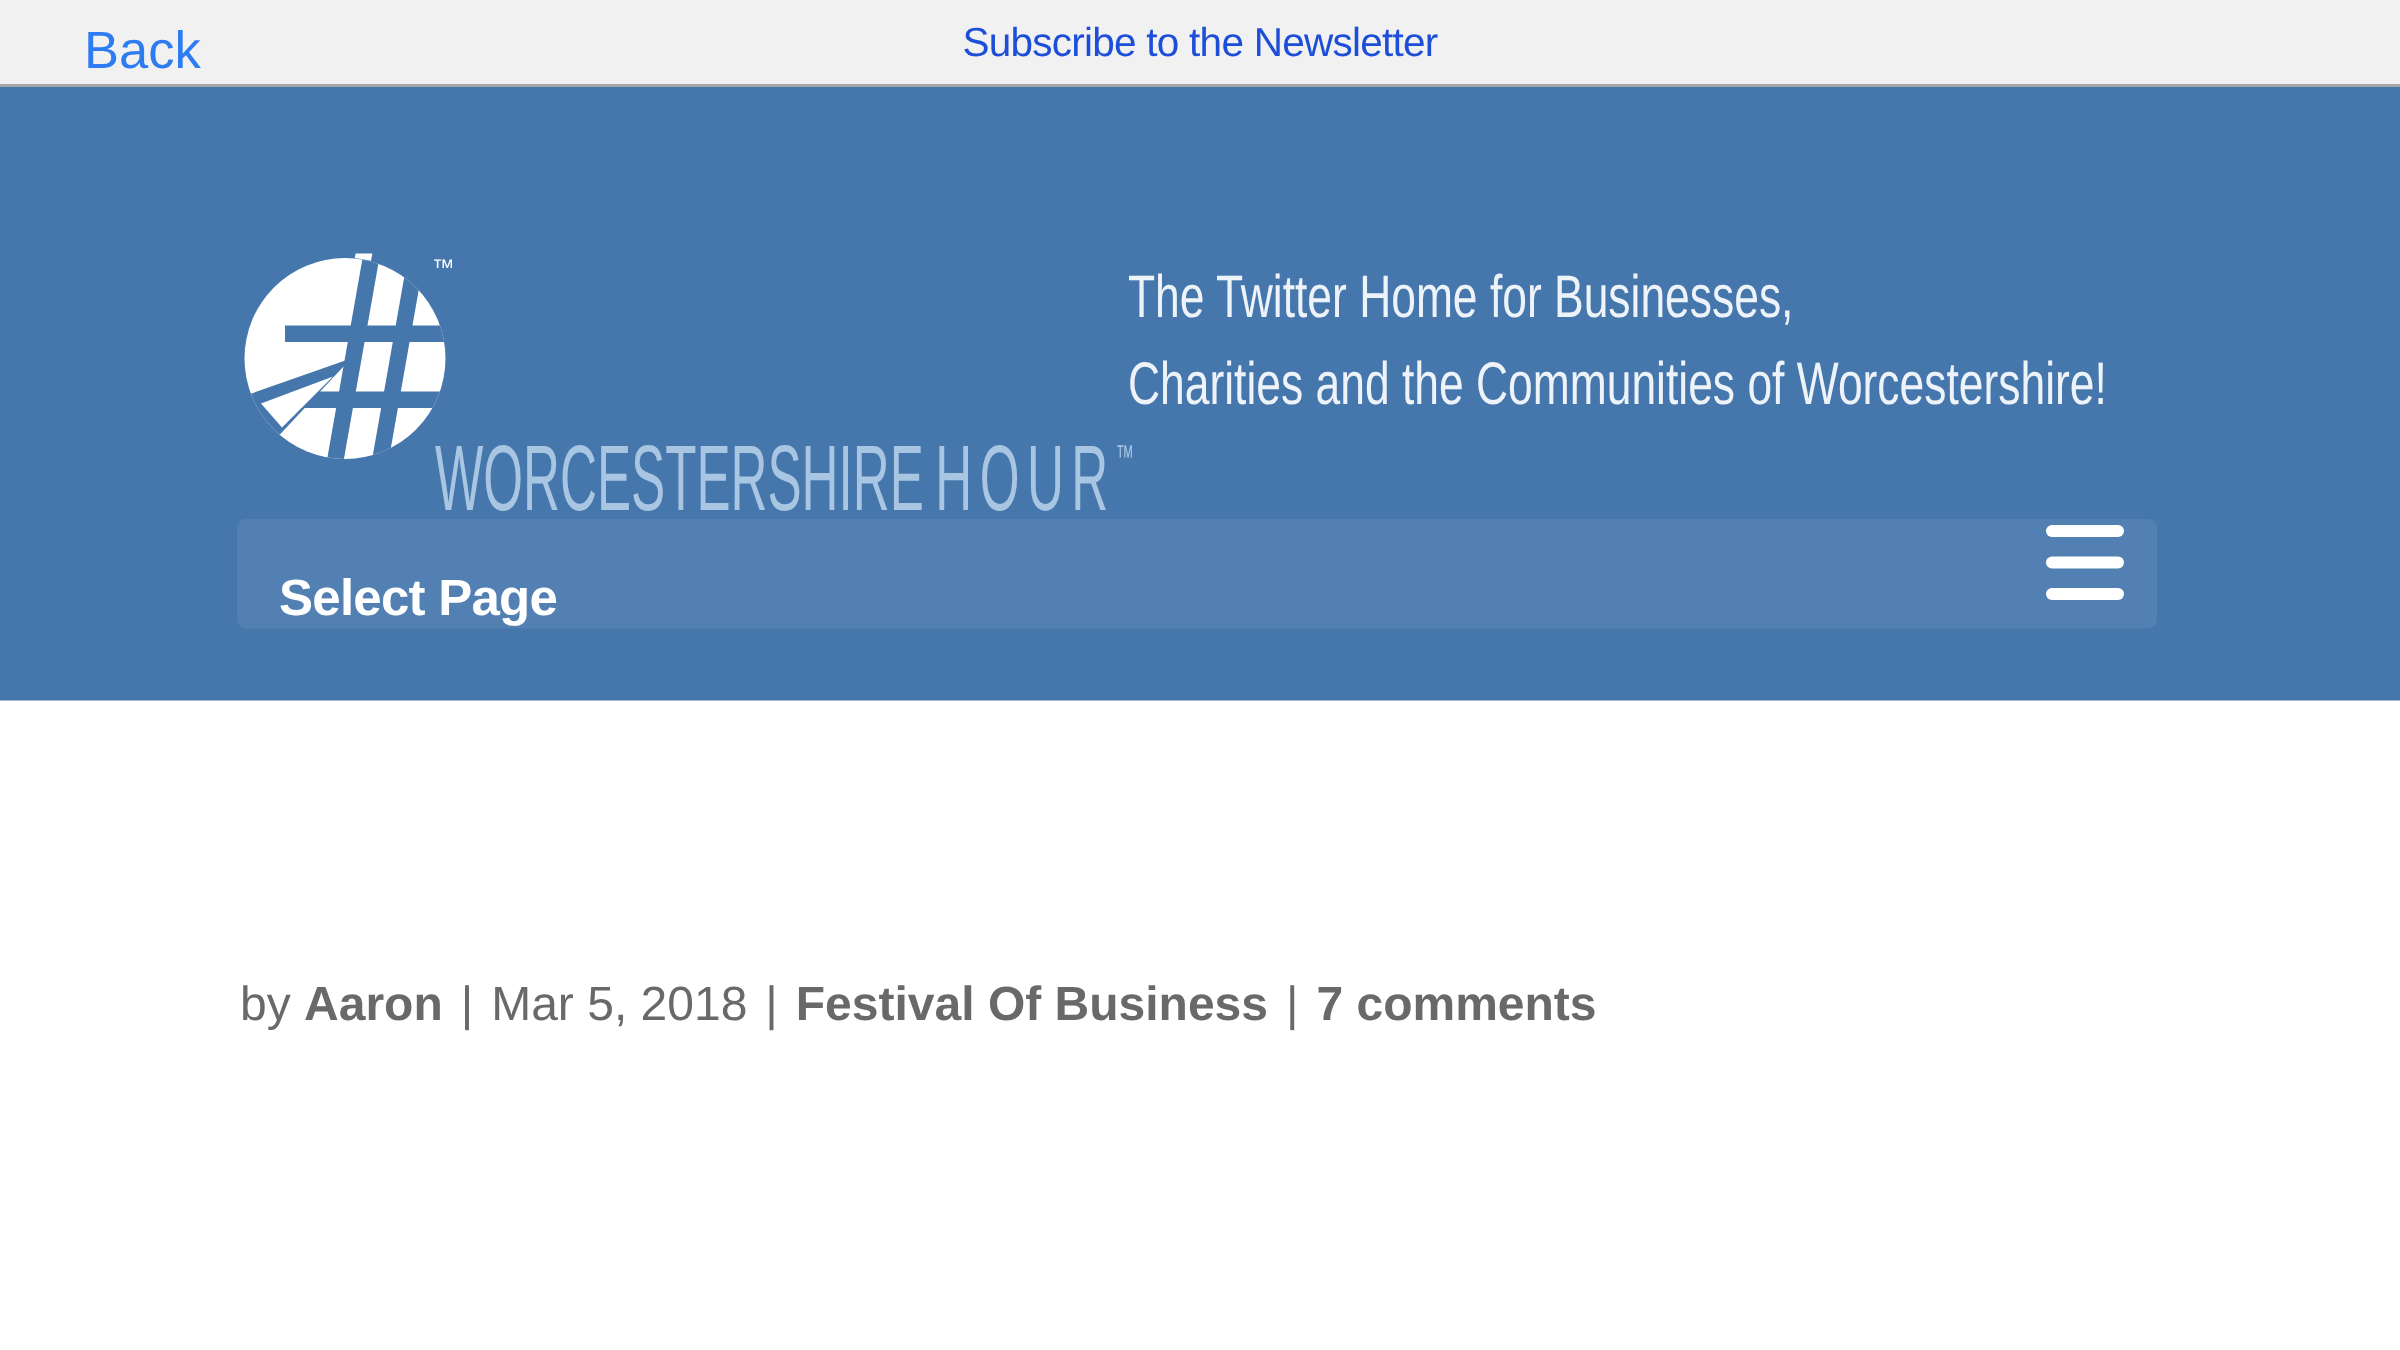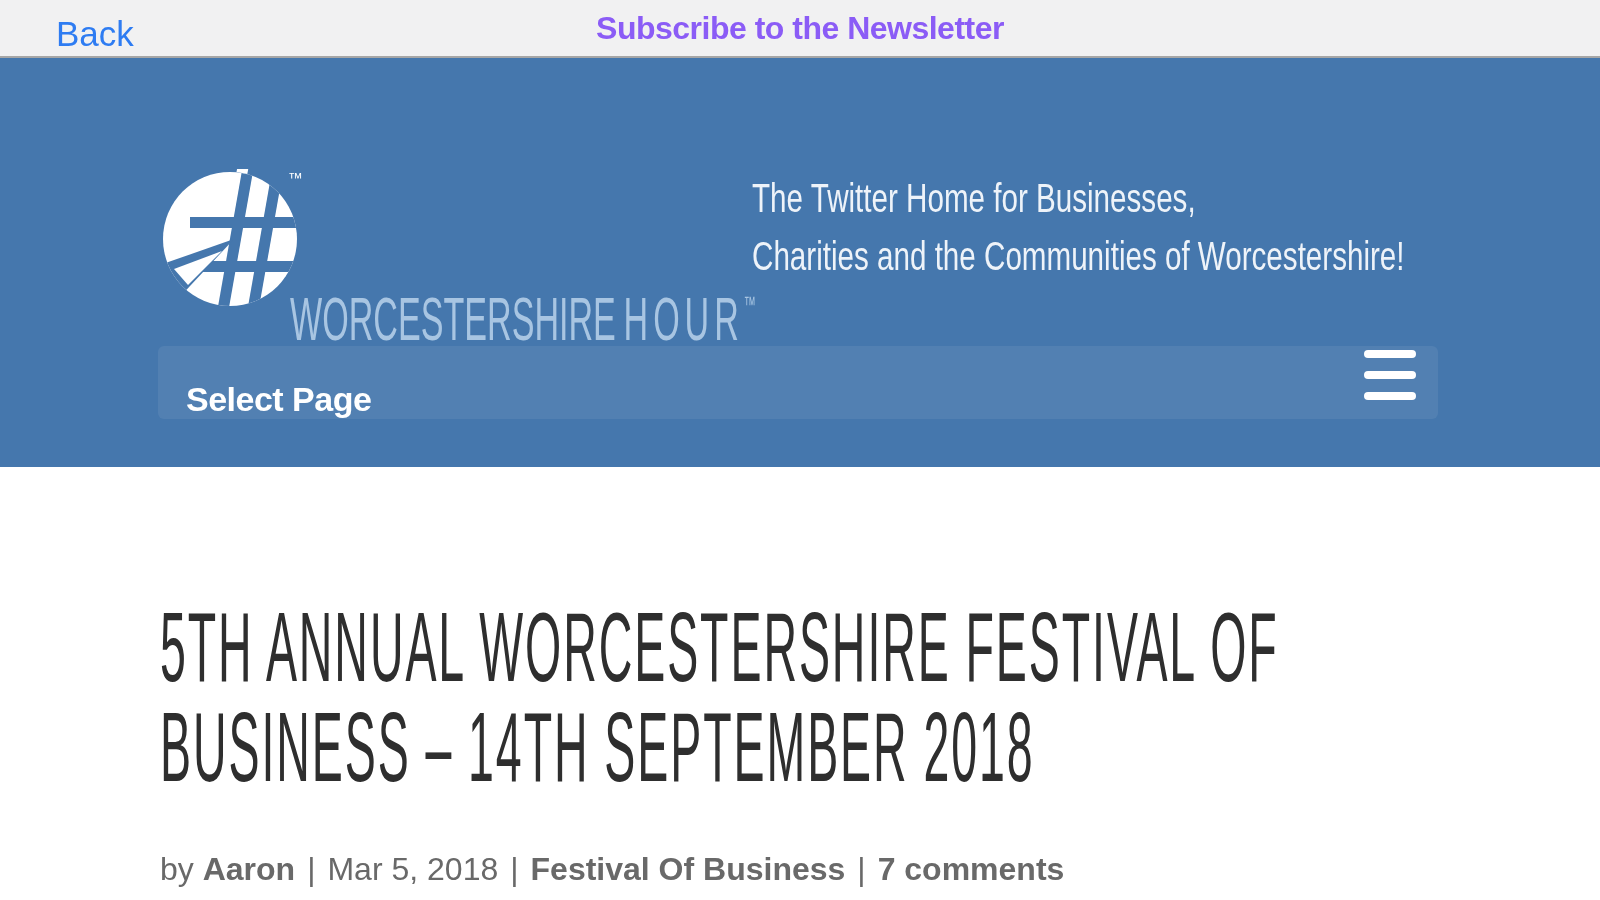--- a/index.html
+++ b/index.html
@@ -18,7 +18,7 @@
     text-decoration:none;
   }
   .browser-title{
-    font-size:32px; font-weight:bold; color:#8b5cf6; letter-spacing:-0.5px;
+    font-size:27px; font-weight:normal; color:#1d4ed8; letter-spacing:-0.5px;
   }
 
   

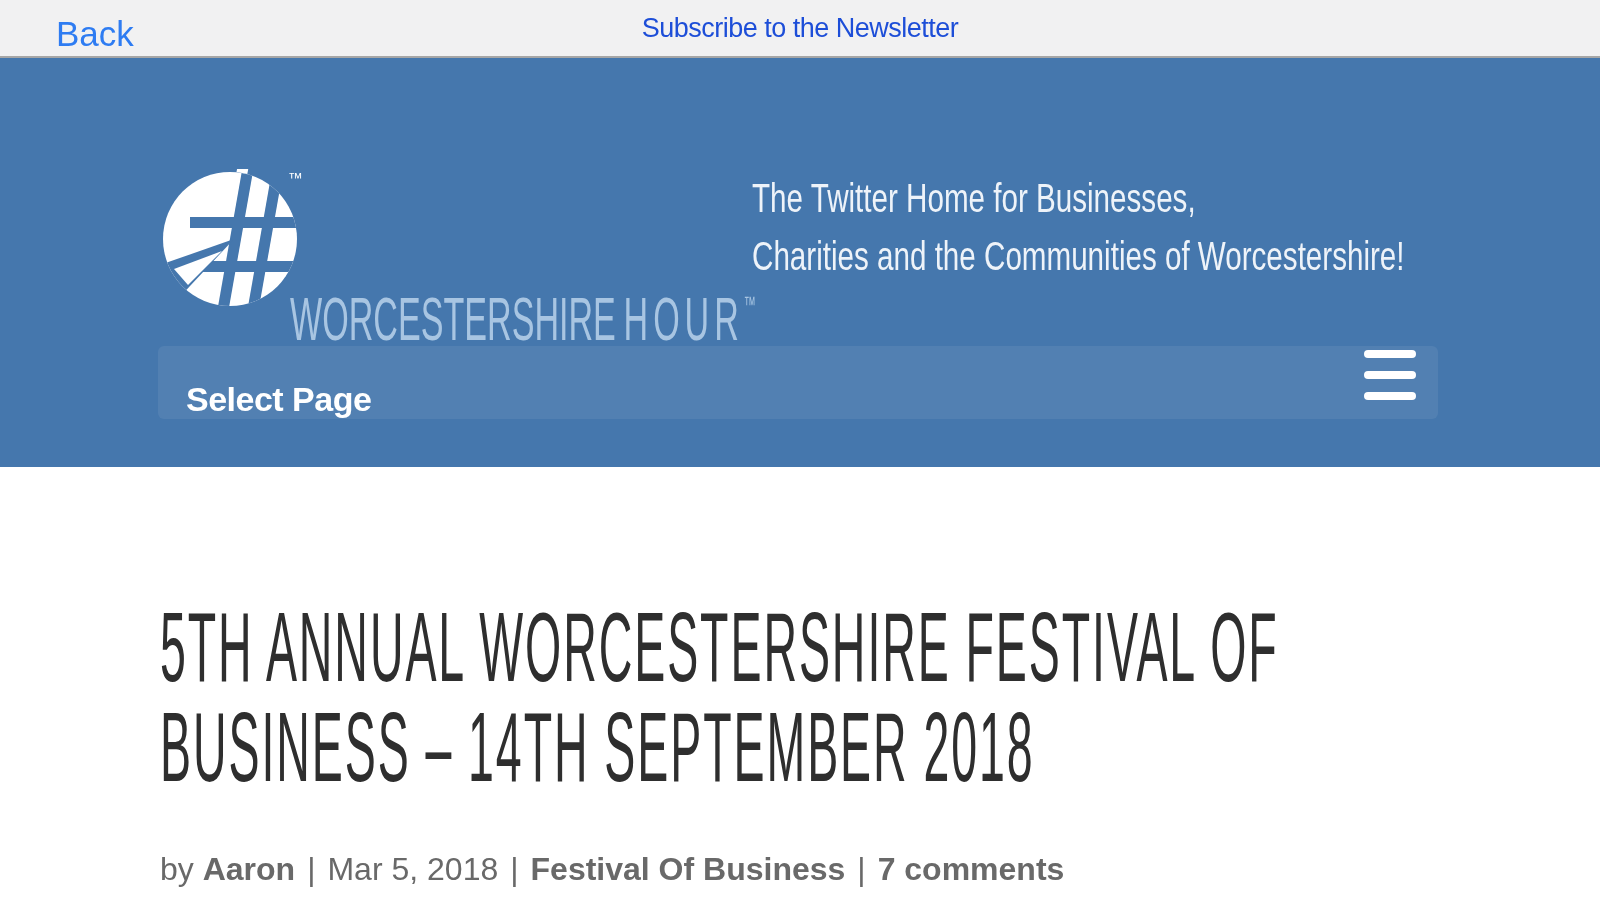--- a/index.html
+++ b/index.html
@@ -116,10 +116,6 @@
 </div>
 
 <div class="article">
-  <h1 class="article-title">
-    <div class="title-line">5TH ANNUAL WORCESTERSHIRE FESTIVAL OF</div>
-    <div class="title-line">BUSINESS – 14TH SEPTEMBER 2018</div>
-  </h1>
 
   <div class="byline"><span>by</span> <a>Aaron</a><span class="sep">|</span><span>Mar 5, 2018</span><span class="sep">|</span><a>Festival Of Business</a><span class="sep">|</span><a>7 comments</a></div>
 </div>

